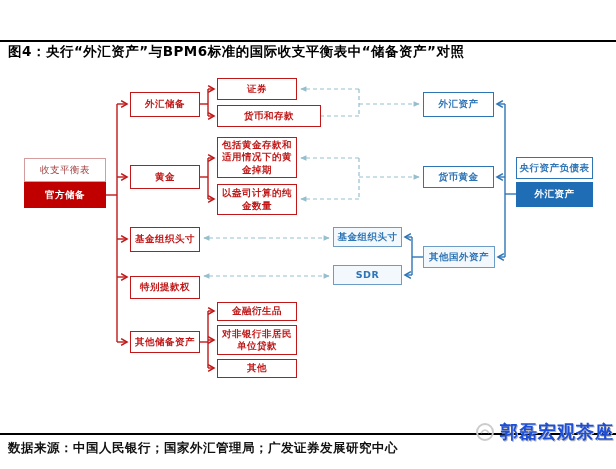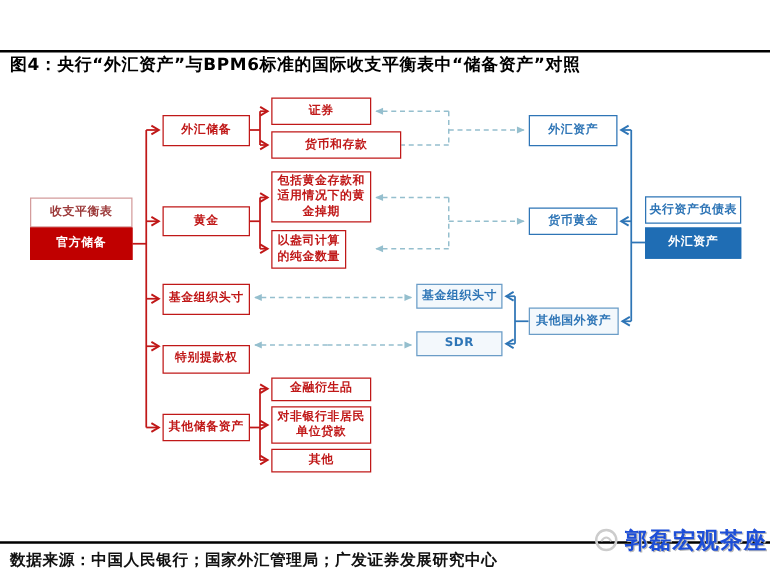--- a/index.html
+++ b/index.html
@@ -25,7 +25,7 @@
     background:#fff;padding:1px 2px;
   }
   .red-outline{border:1.5px solid #c01818;color:#c01818;font-weight:bold;}
-  .pink-outline{border:1.5px solid #d49c9c;color:#9c3a3a;font-weight:bold;}
+  .pink-outline{border:1.5px solid #d49c9c;color:#9c3a3a;font-weight:normal;}
   .red-solid{background:#c00000;border:1.5px solid #c00000;color:#fff;font-weight:bold;}
   .blue-outline{border:1.5px solid #2e75b6;color:#2e75b6;font-weight:bold;}
   .blue-light{border:1.5px solid #6b9dc7;color:#2e75b6;background:#f3f8fc;font-weight:bold;}

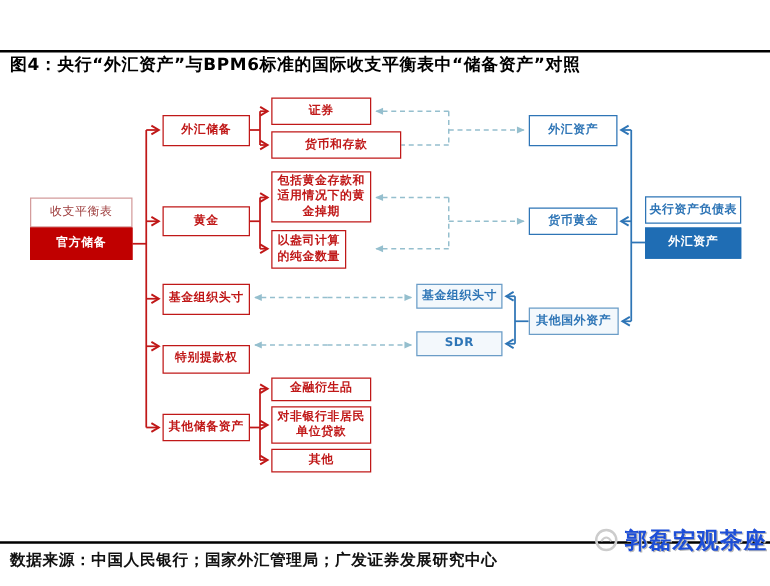--- a/index.html
+++ b/index.html
@@ -126,7 +126,7 @@
   <div class="box red-outline" style="left:217px;top:78px;width:80px;height:22px;">证券</div>
   <div class="box red-outline" style="left:217px;top:105px;width:104px;height:22px;">货币和存款</div>
   <div class="box red-outline" style="left:217px;top:137px;width:80px;height:41px;">包括黄金存款和适用情况下的黄金掉期</div>
-  <div class="box red-outline" style="left:217px;top:184px;width:60px;height:31px;text-align:center;">以盎司计算的纯金数量</div>
+  <div class="box red-outline" style="left:217px;top:184px;width:80px;height:31px;text-align:center;">以盎司计算的纯金数量</div>
   <div class="box red-outline" style="left:217px;top:302px;width:80px;height:19px;">金融衍生品</div>
   <div class="box red-outline" style="left:217px;top:325px;width:80px;height:30px;">对非银行非居民单位贷款</div>
   <div class="box red-outline" style="left:217px;top:359px;width:80px;height:19px;">其他</div>

